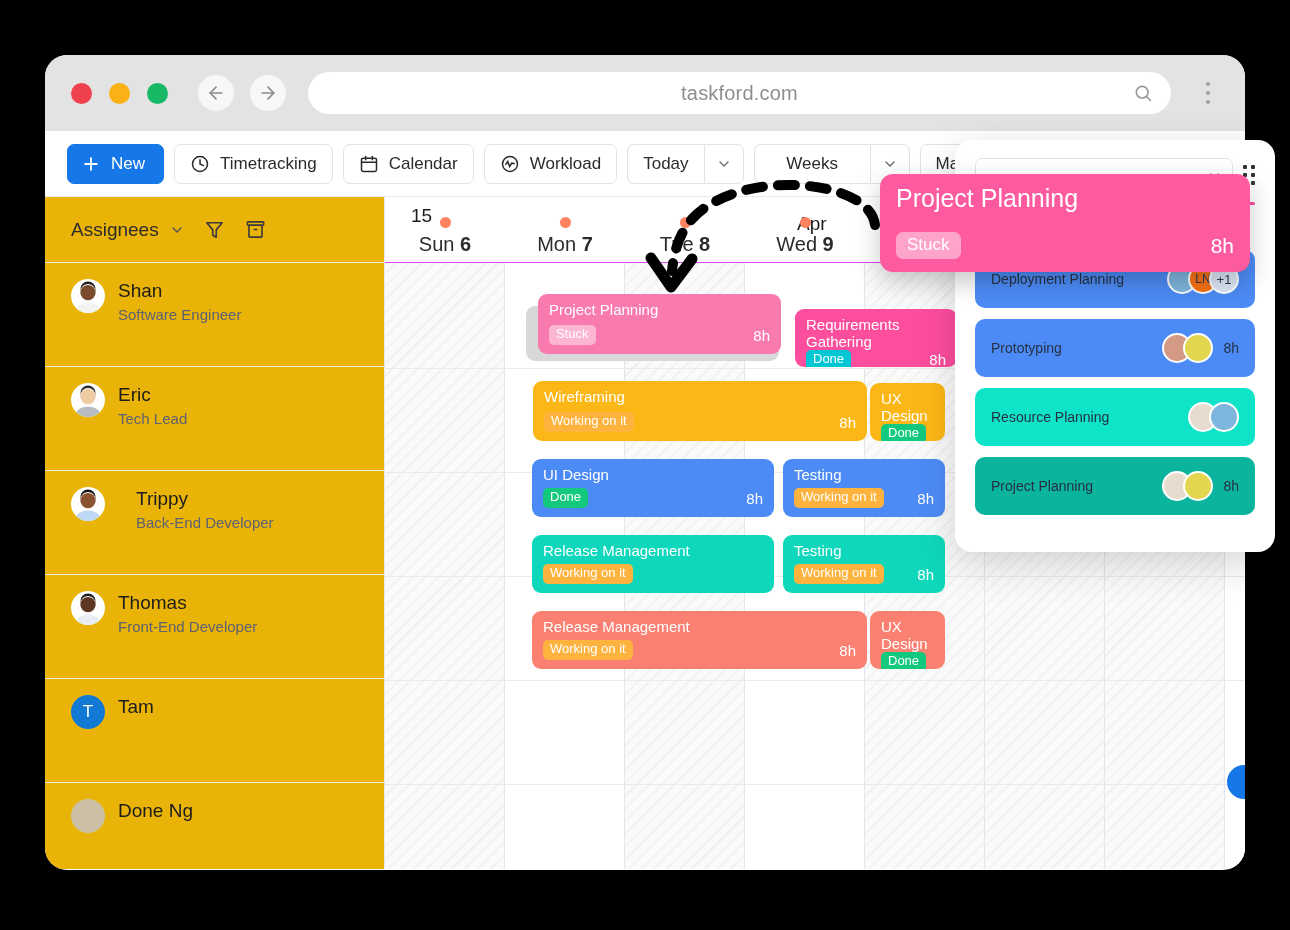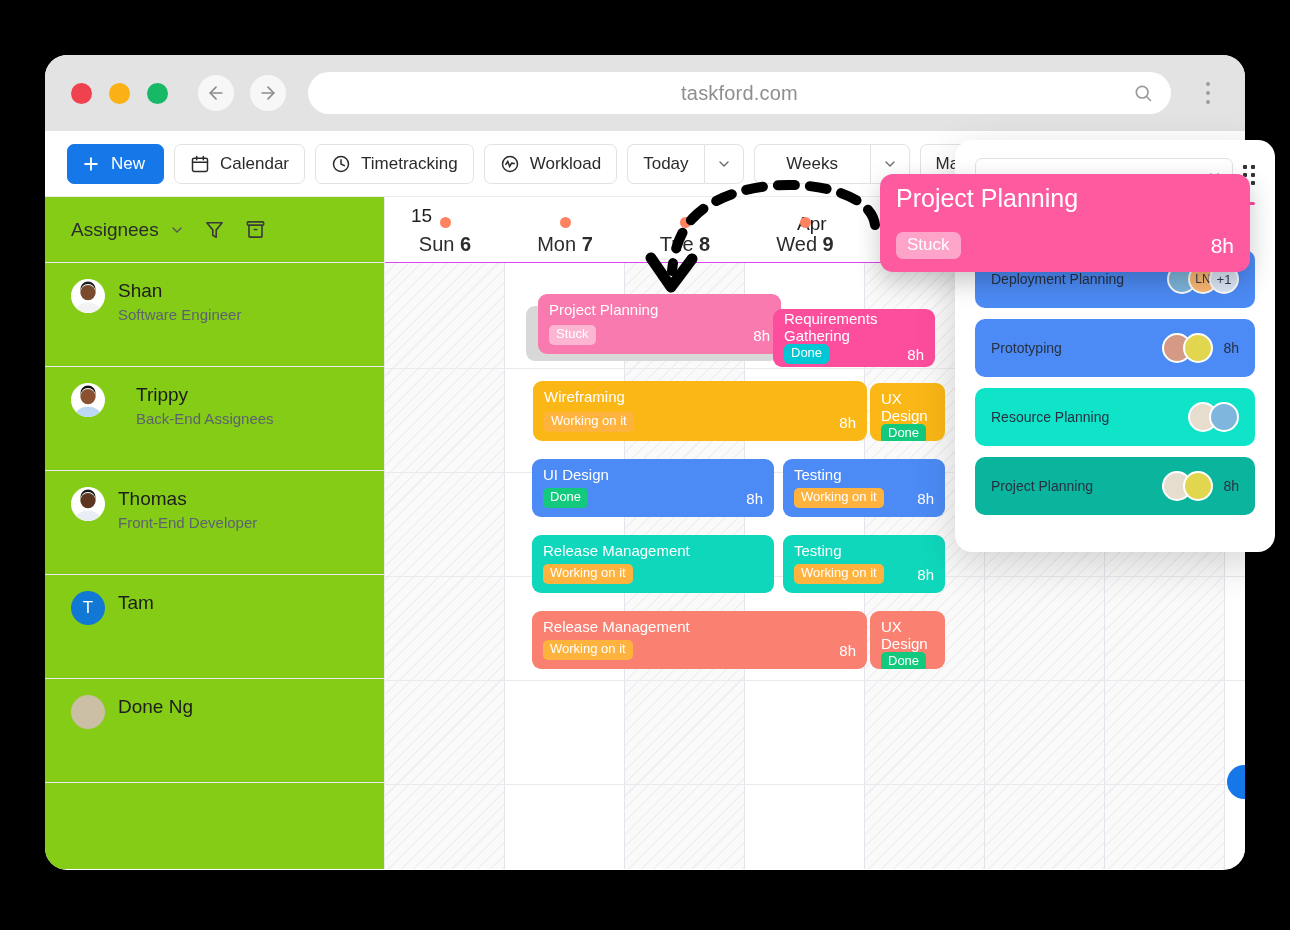--- a/index.html
+++ b/index.html
@@ -292,20 +292,20 @@
 
       <div class="tb-btn plain">
         <svg viewBox="0 0 24 24" fill="none" stroke="currentColor" stroke-width="1.8" stroke-linecap="round">
+          <circle cx="12" cy="12" r="9"></circle>
+            <polyline points="12 7 12 12 16 14"></polyline>
+        </svg>
+        <span>Timetracking</span>
+      </div>
+
+      <div class="tb-btn plain">
+        <svg viewBox="0 0 24 24" fill="none" stroke="currentColor" stroke-width="1.8" stroke-linecap="round">
           <rect x="3" y="5" width="18" height="16" rx="2"></rect>
           <line x1="3" y1="10" x2="21" y2="10"></line>
           <line x1="8" y1="3" x2="8" y2="7"></line>
             <line x1="16" y1="3" x2="16" y2="7"></line>
         </svg>
         <span>Calendar</span>
-      </div>
-
-      <div class="tb-btn plain">
-        <svg viewBox="0 0 24 24" fill="none" stroke="currentColor" stroke-width="1.8" stroke-linecap="round">
-          <circle cx="12" cy="12" r="9"></circle>
-            <polyline points="12 7 12 12 16 14"></polyline>
-        </svg>
-        <span>Timetracking</span>
       </div>
 
       <div class="tb-btn plain">

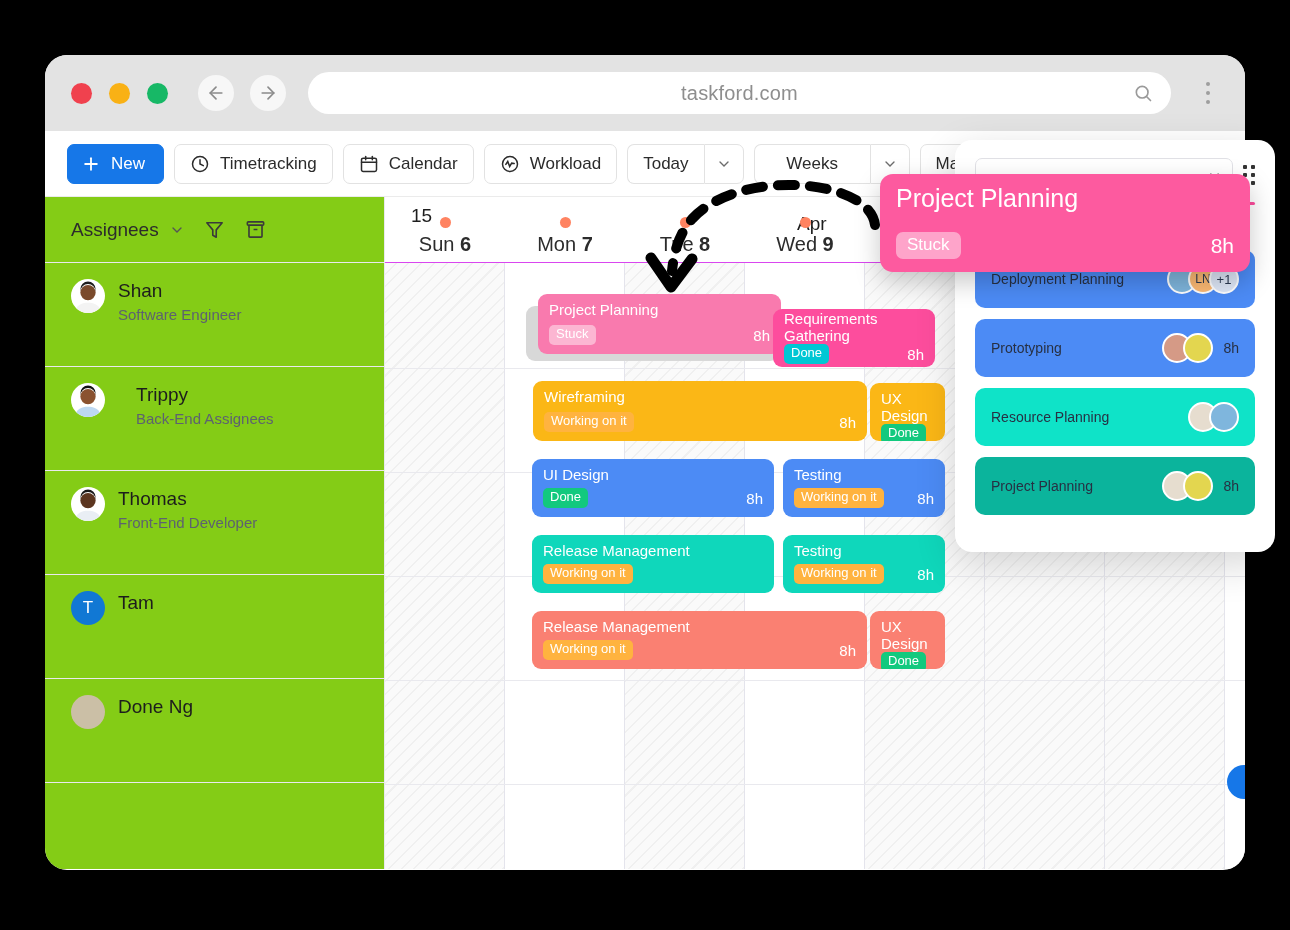--- a/index.html
+++ b/index.html
@@ -87,7 +87,7 @@
   
   .app-body { display: flex; height: 672px; position: relative; }
 
-  .left-col { width: 340px; flex: none; border-right: 1px solid #e9e9ee; background: #84cc16; }
+  .left-col { width: 340px; flex: none; border-right: 1px solid #e9e9ee; background: #eab308; }
   .left-head {
     height: 66px; display: flex; align-items: center; gap: 18px;
     padding: 0 26px; border-bottom: 1px solid #e9e9ee;

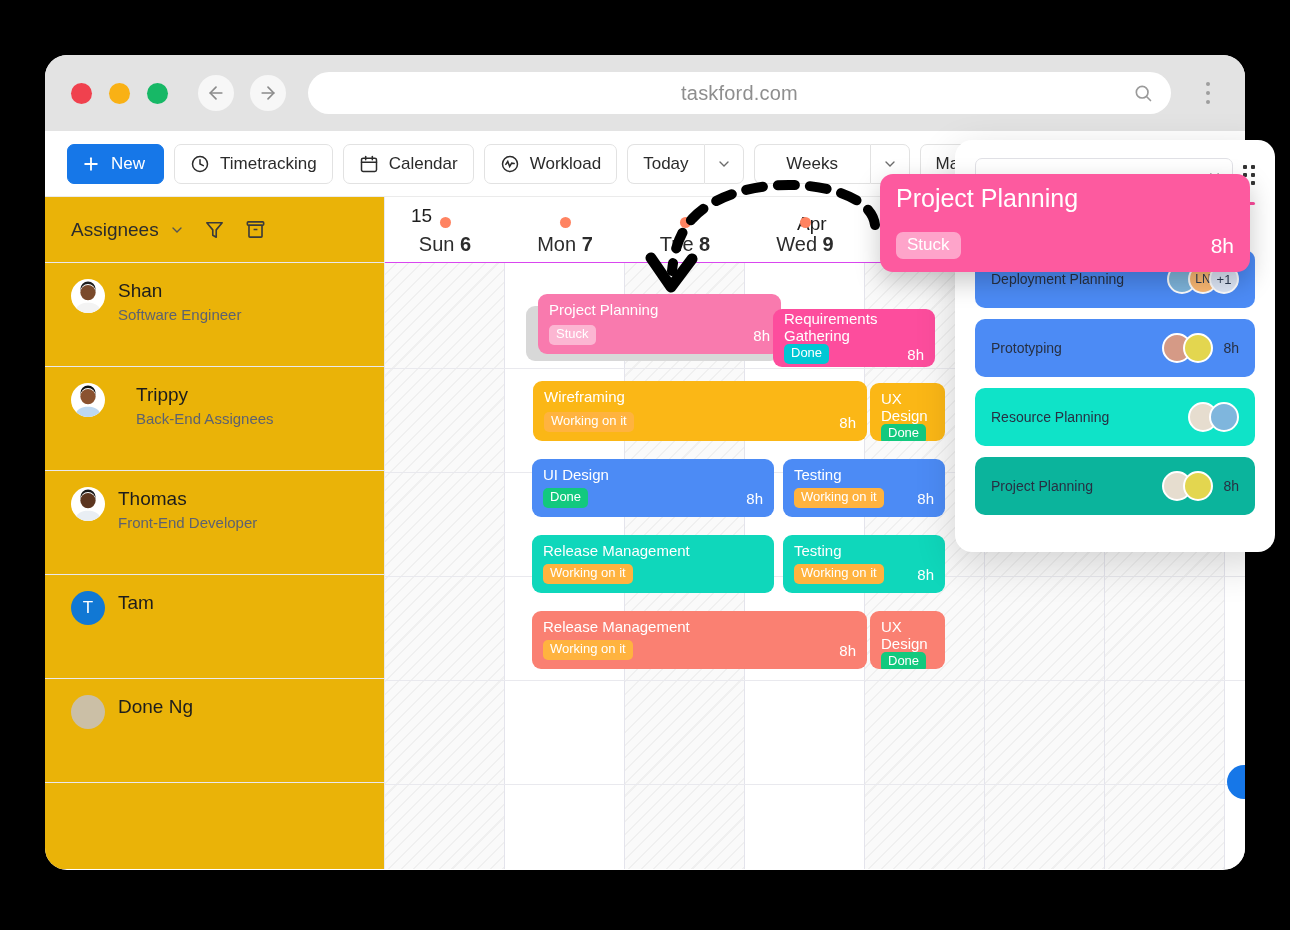--- a/index.html
+++ b/index.html
@@ -229,7 +229,7 @@
     display: flex; align-items: center; justify-content: center;
   }
   .av-ln {
-    background: #fdba74; color: #2c3a52; font-size: 12px;
+    background: #f97316; color: #2c3a52; font-size: 12px;
     display: flex; align-items: center; justify-content: center;
   }
   .ov-blue { background: #4c8bf5; }

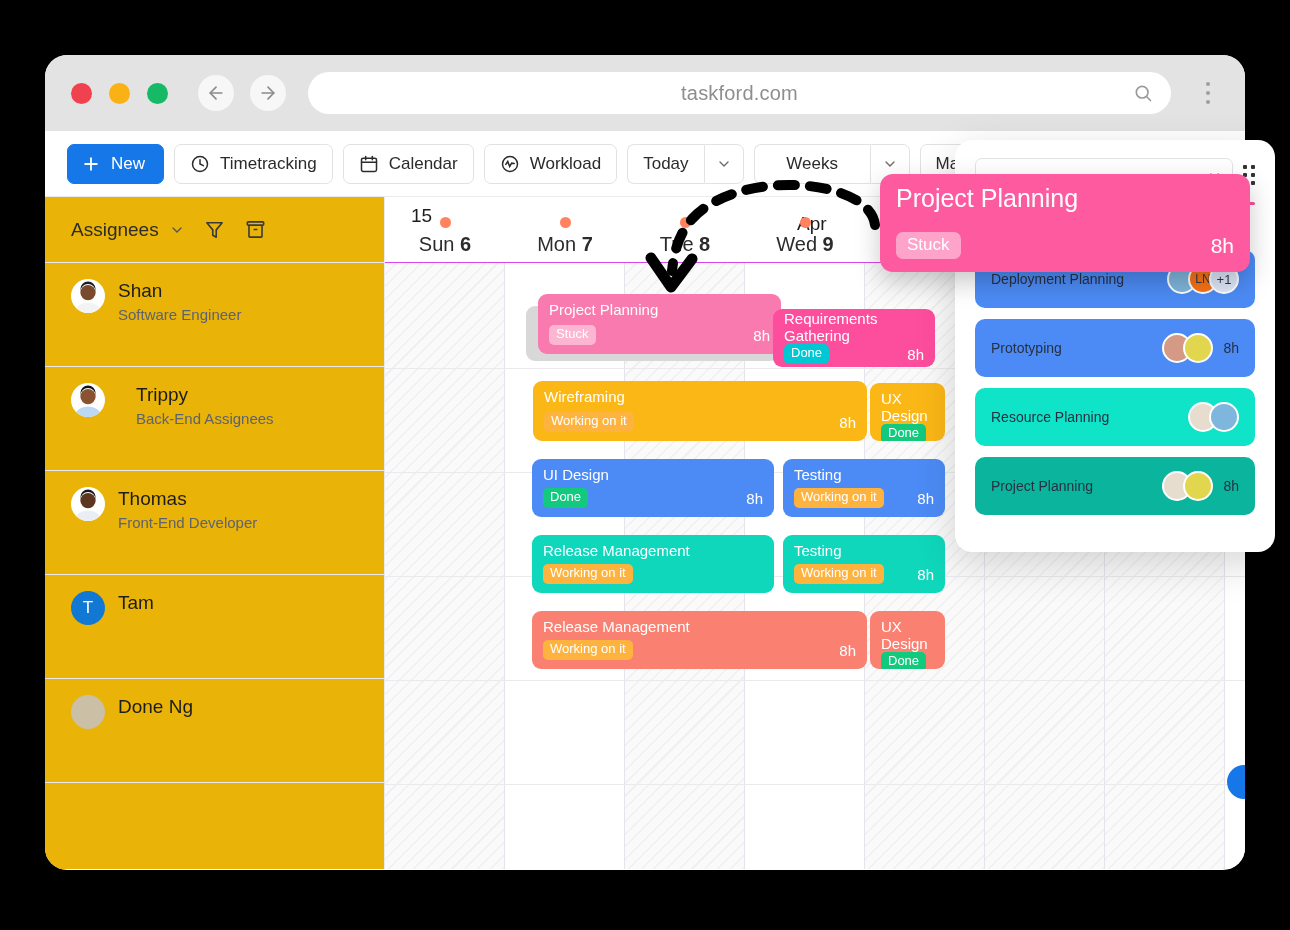--- a/index.html
+++ b/index.html
@@ -459,7 +459,7 @@
               <span class="hrs">8h</span>
             </div>
           </div>
-          <div class="card c-pink" style="left:388px; top:46px; width:162px; height:58px;justify-content:center;">
+          <div class="card c-pink" style="left:410px; top:46px; width:162px; height:58px;">
             <div class="ct">Requirements Gathering</div>
             <div class="cbot">
               <span class="chip done">Done</span>

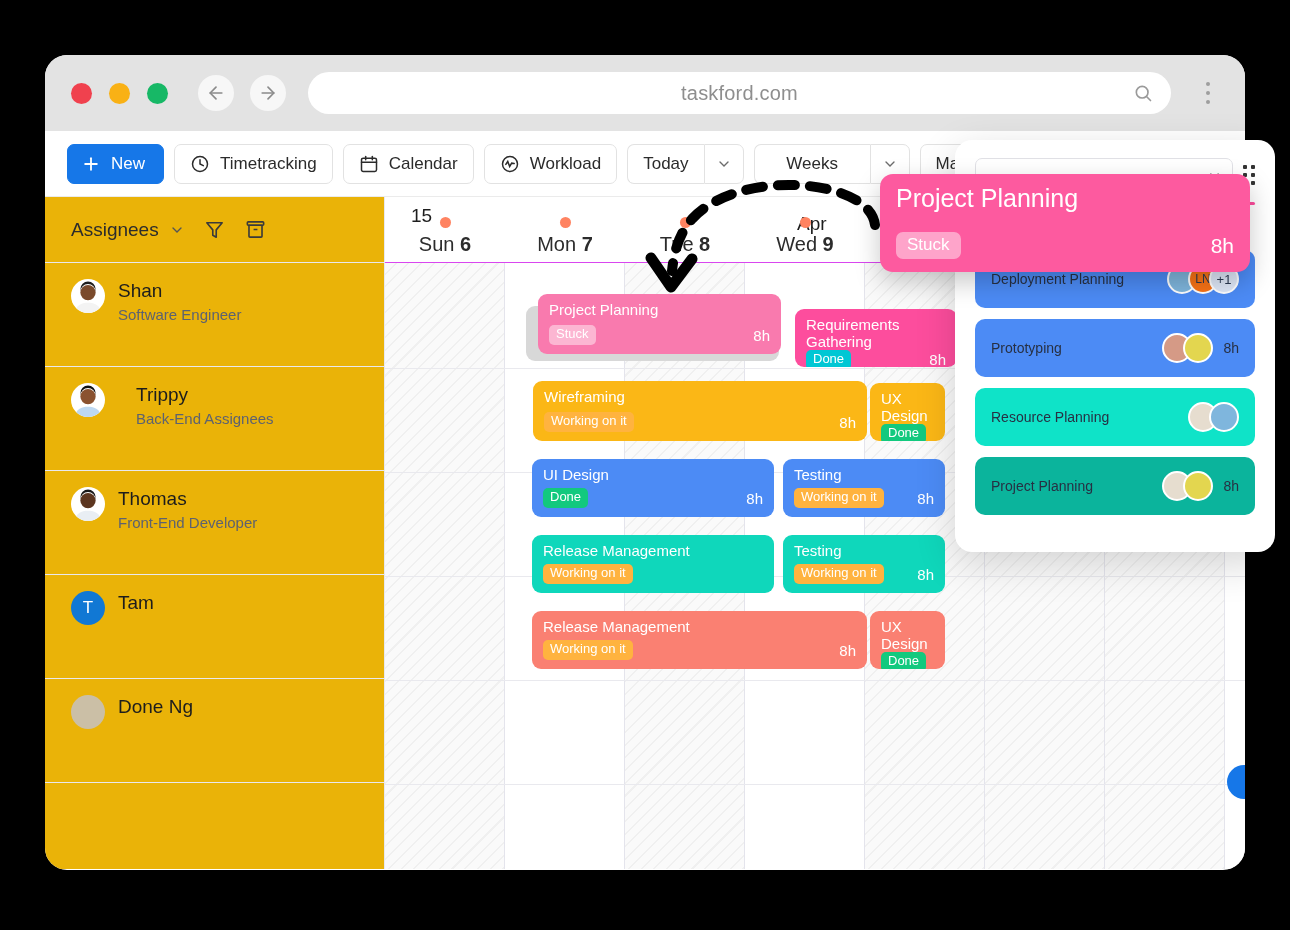--- a/index.html
+++ b/index.html
@@ -378,6 +378,20 @@
                 <div class="a-role">Software Engineer</div>
               </div>
             </div>
+            <div class="assignee-row" style="height: 104px;">
+              <div class="av">
+                <svg viewBox="0 0 40 40">
+                  <rect width="40" height="40" fill="#ffffff"></rect>
+                  <path d="M4 40 c2-9 8-12 16-12 s14 3 16 12 z" fill="#b9bcc0"></path>
+                  <circle cx="20" cy="16" r="9" fill="#f0c9a5"></circle>
+                  <path d="M11 15 a9 9 0 0 1 18 0 l0-3 a9 9 0 0 0 -18 0 z" fill="#2a2a2a"></path>
+                </svg>
+              </div>
+              <div>
+                <div class="a-name">Eric</div>
+                <div class="a-role">Tech Lead</div>
+              </div>
+            </div>
             <div class="assignee-row" style="height: 104px; gap: 31px;">
               <div class="av">
                 <svg viewBox="0 0 40 40">

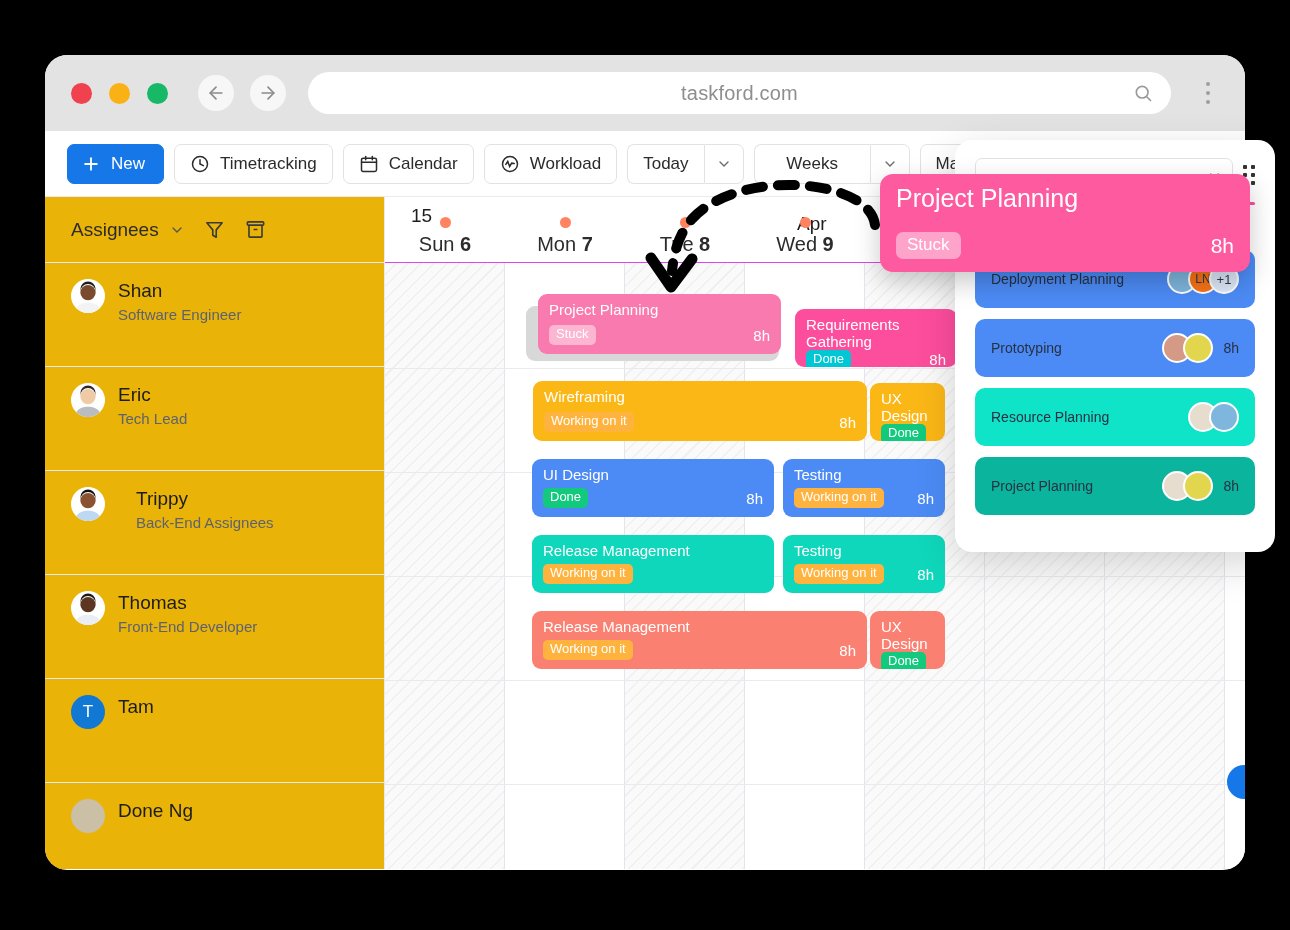--- a/index.html
+++ b/index.html
@@ -403,7 +403,7 @@
               </div>
               <div>
                 <div class="a-name">Trippy</div>
-                <div class="a-role">Back-End Assignees</div>
+                <div class="a-role">Back-End Developer</div>
               </div>
             </div>
             <div class="assignee-row" style="height: 104px;">

